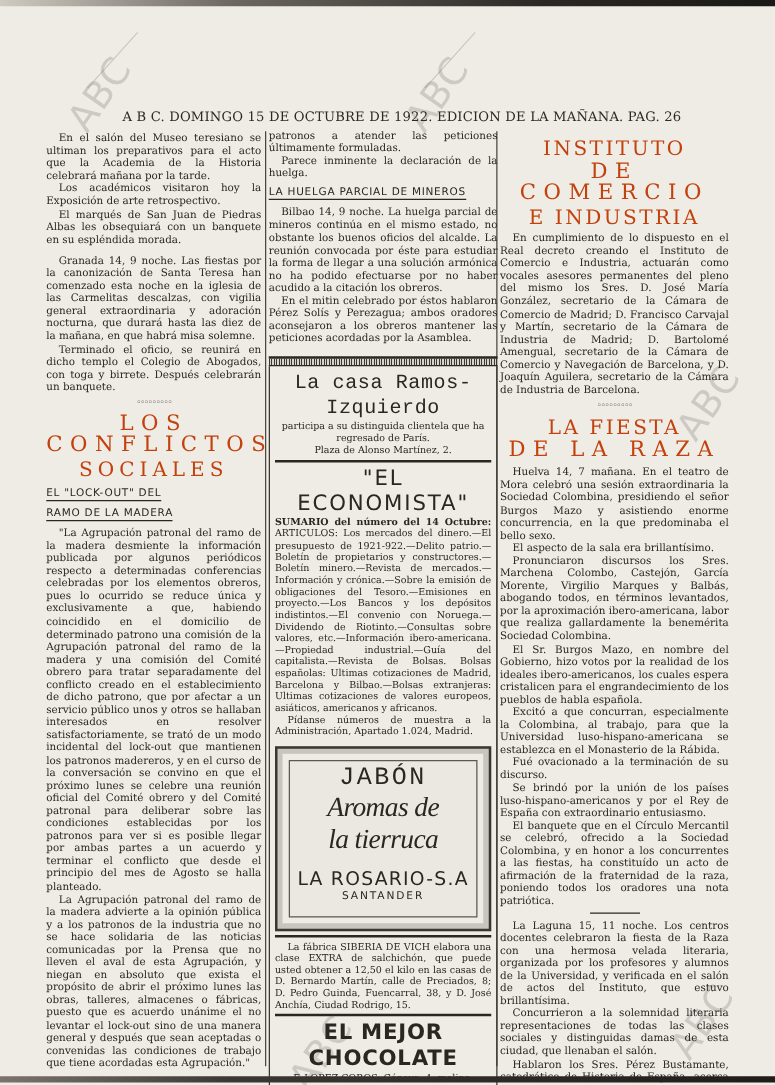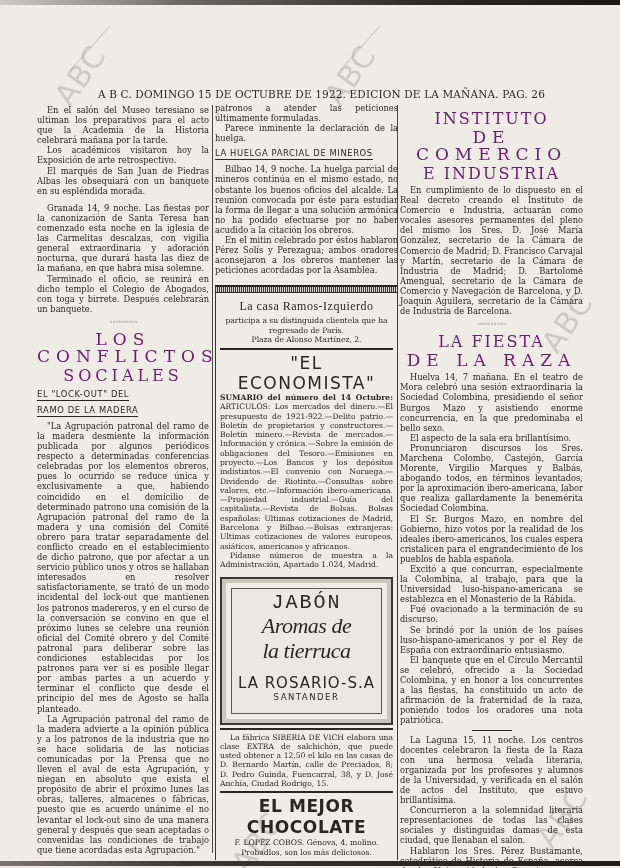--- a/index.html
+++ b/index.html
@@ -30,7 +30,7 @@
 
   .gap { height:7px; }
   .sect-title { text-align:center; font-size:16px; line-height:17px; letter-spacing:4px;
-    font-weight:normal; color:#701a75; margin:2px 0 0 0; }
+    font-weight:normal; color:#c2410c; margin:2px 0 0 0; }
   .sect-title.big { font-size:17px; letter-spacing:6px; }
   .ornament { text-align:center; font-size:7px; line-height:9px; color:#3a3631; letter-spacing:-1px; margin:4px 0; }
   .sub { font-family:"DejaVu Sans", sans-serif; font-size:8.4px; font-weight:normal; letter-spacing:0.6px;

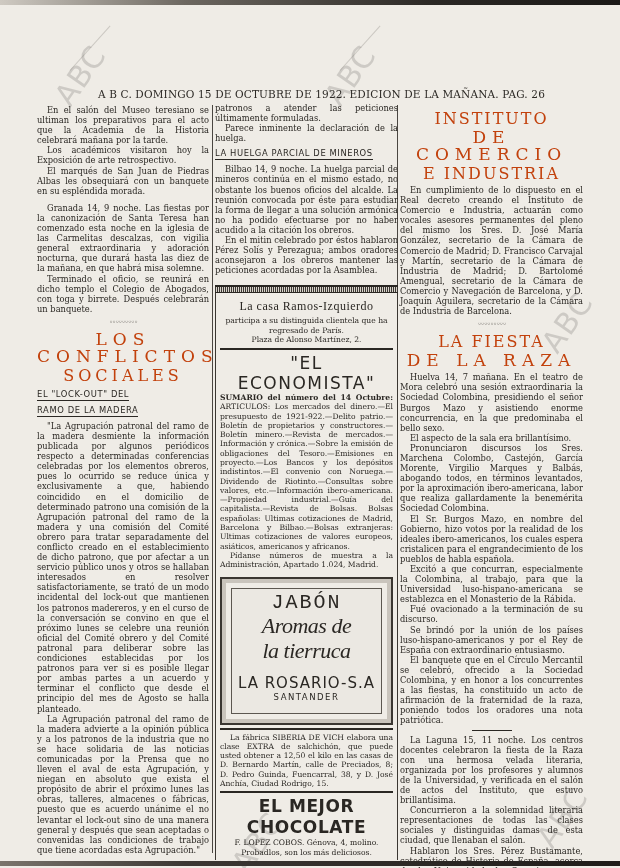--- a/index.html
+++ b/index.html
@@ -38,7 +38,7 @@
   .sub-block { margin:3px 0 2px 0; }
 
   .ad { border-top:2px solid #2a2723; padding:3px 0; text-align:center; }
-  .ad-ramos-title { font-family:Liberation Serif, serif; font-size:12px; letter-spacing:0.5px; line-height:20px; }
+  .ad-ramos-title { font-family:Liberation Mono, monospace; font-size:16px; letter-spacing:0.5px; line-height:20px; }
   .ad-small { font-size:7.6px; line-height:9.5px; }
   .ad-eco-title { font-family:"DejaVu Sans", sans-serif; font-size:17px; letter-spacing:1.5px; line-height:20px; }
   .ad-text { font-size:7.6px; line-height:9.3px; text-align:justify; }

